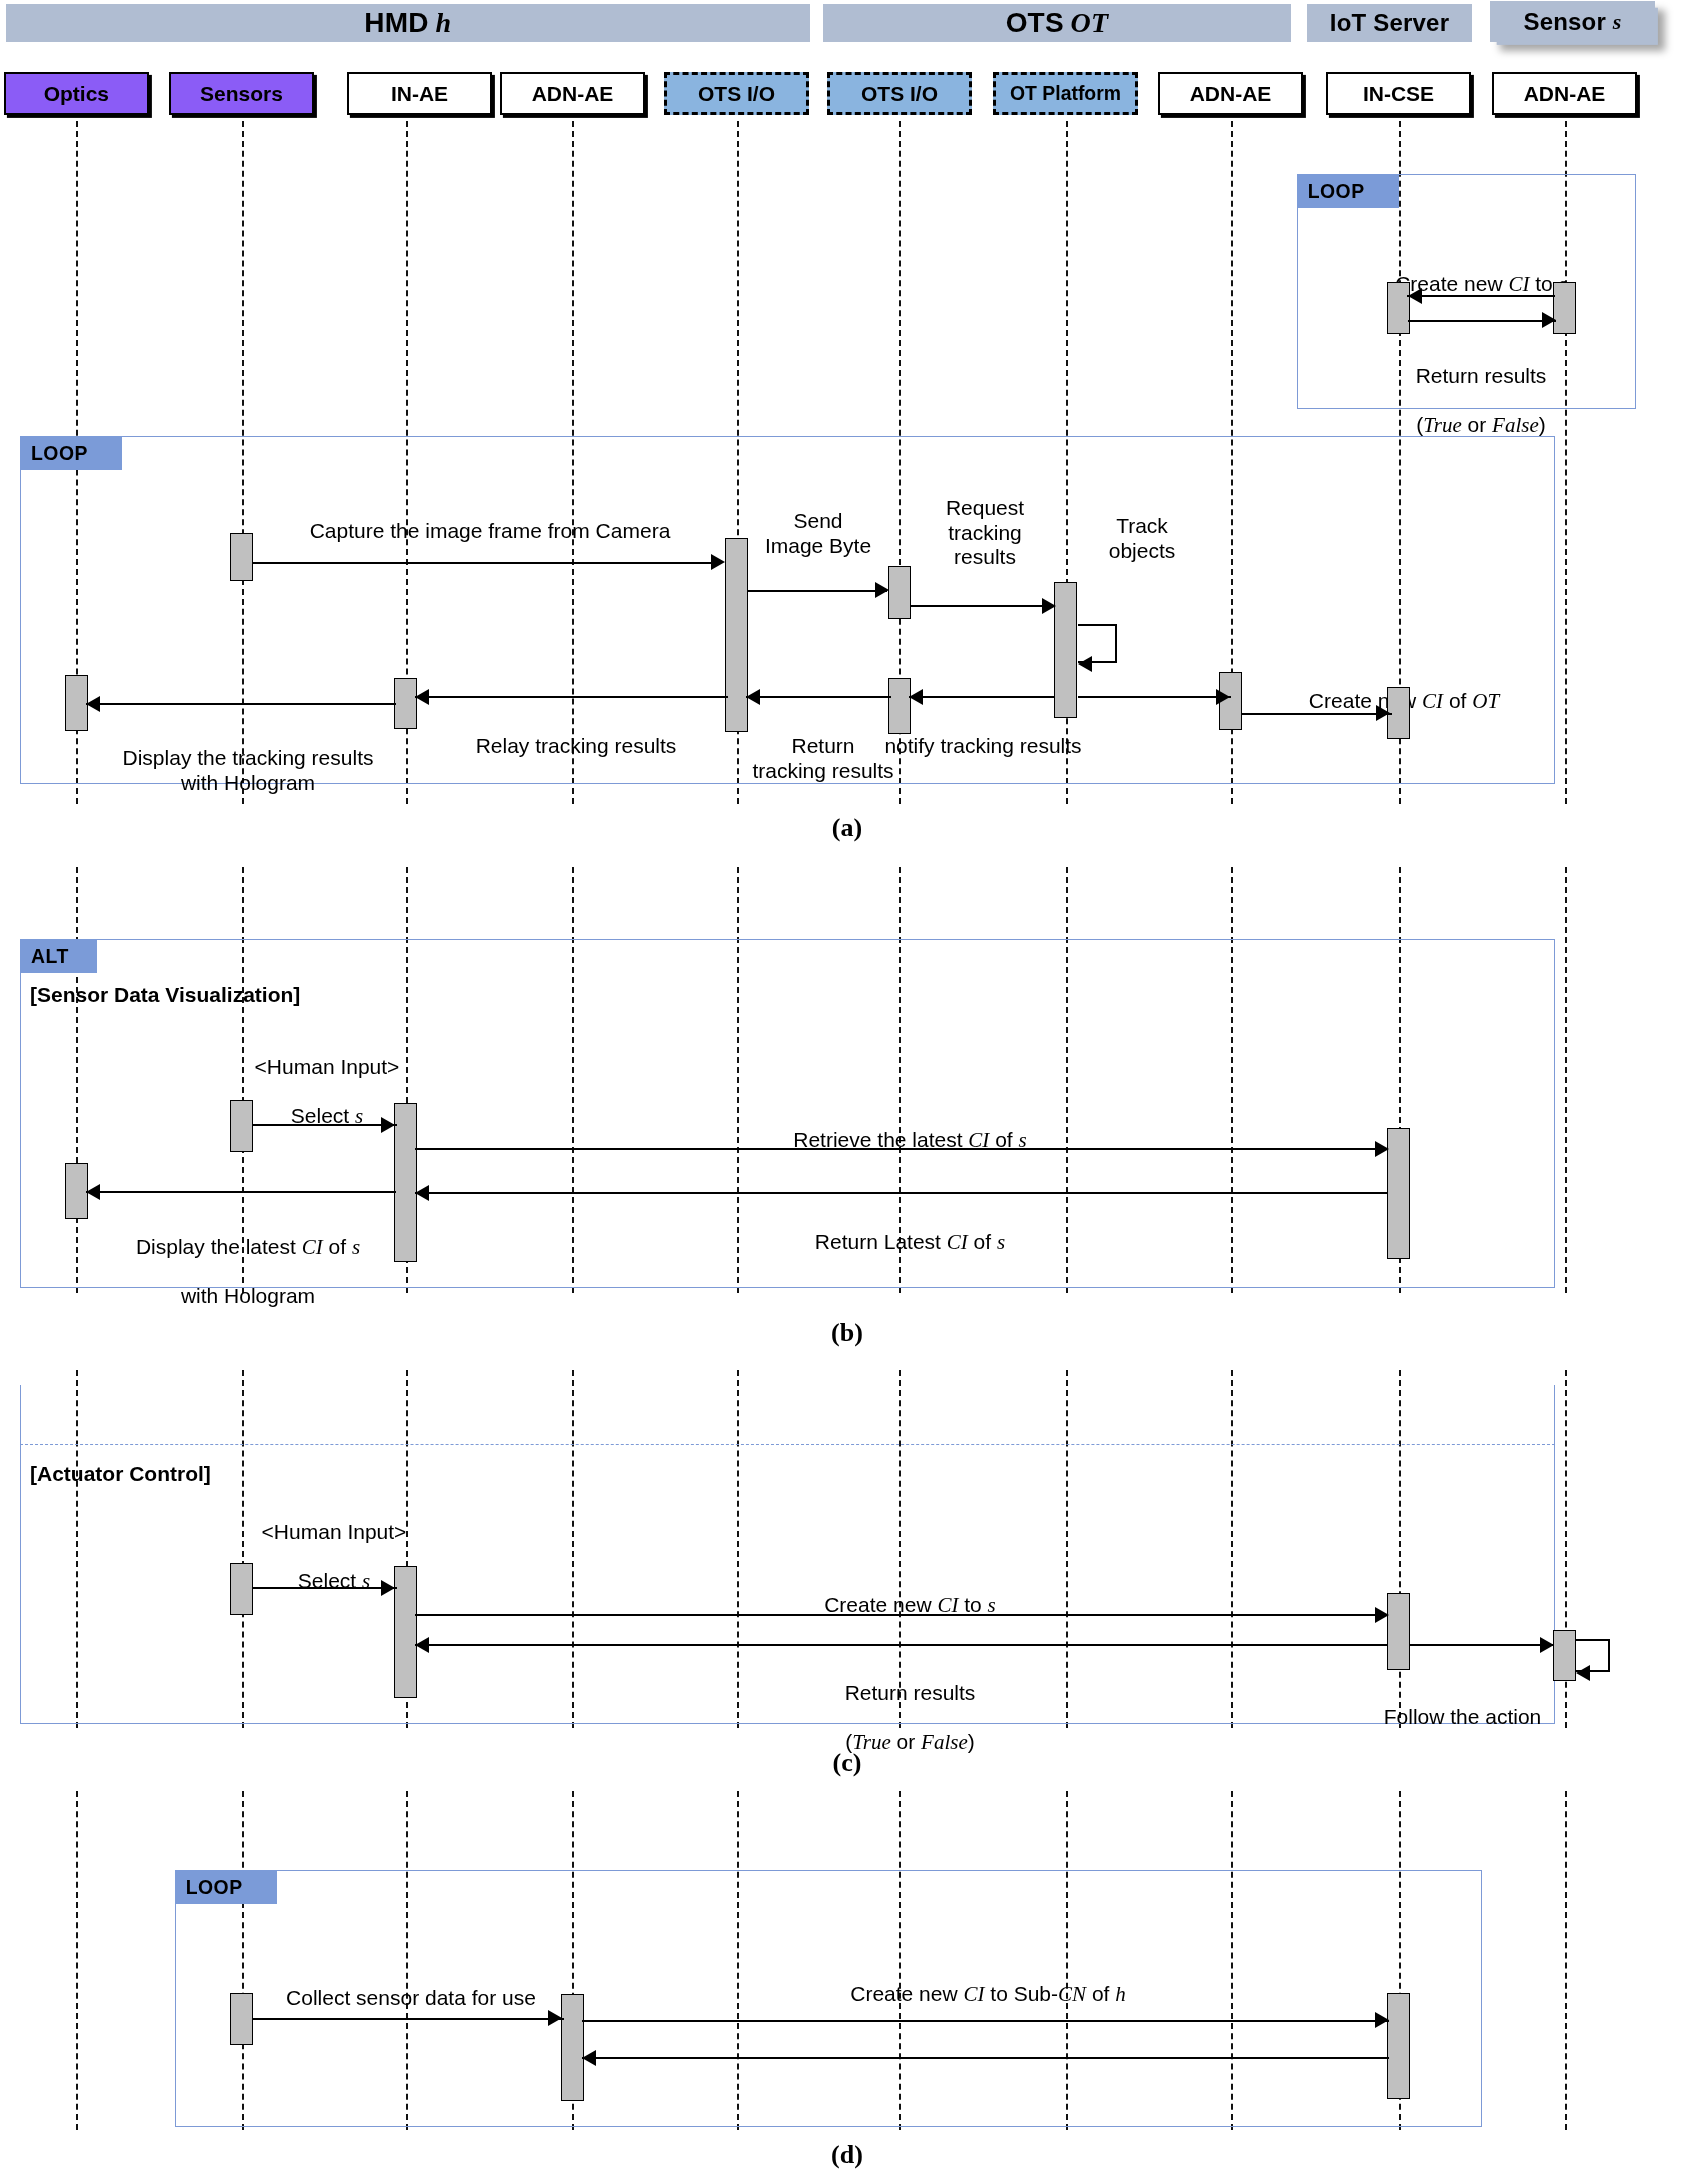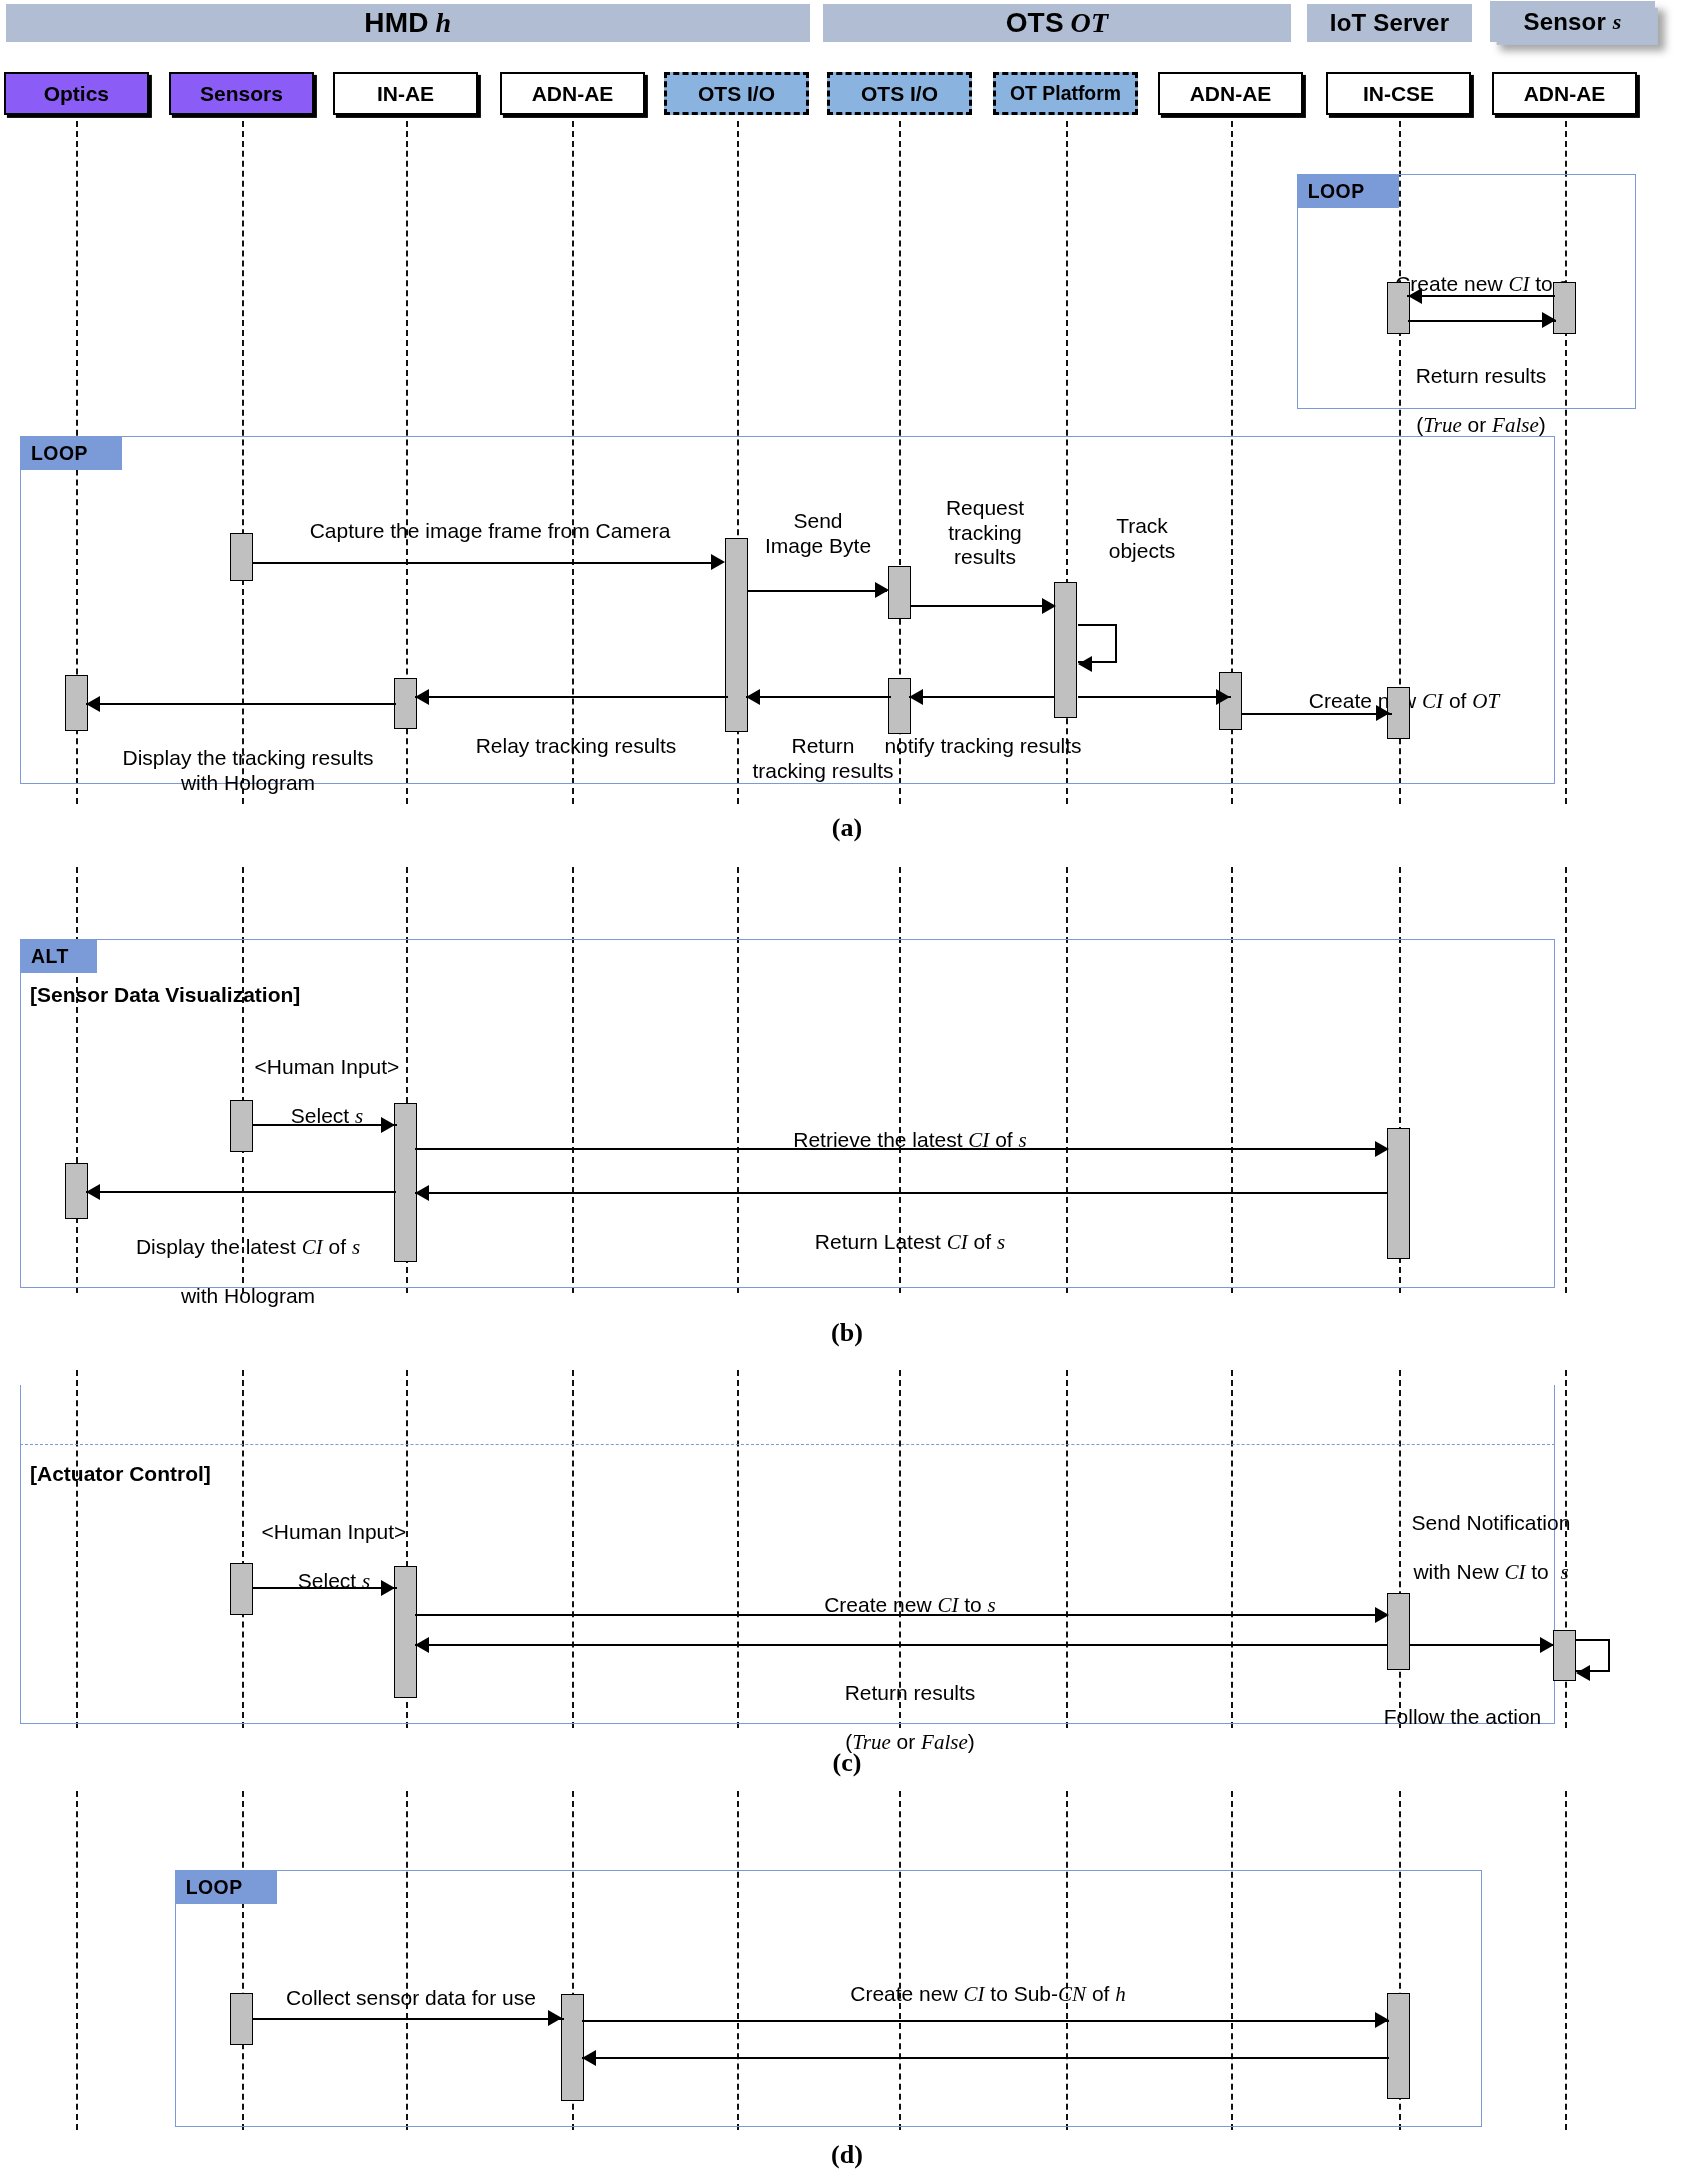--- a/index.html
+++ b/index.html
@@ -82,7 +82,7 @@
     <span>Sensors</span>
     </div>
 
-  <div class="lh white" style="left:333px;top:72px;width:145px;height:43px;">
+  <div class="lh white" style="left:347px;top:72px;width:145px;height:43px;">
     <span>IN-AE</span>
     </div>
 

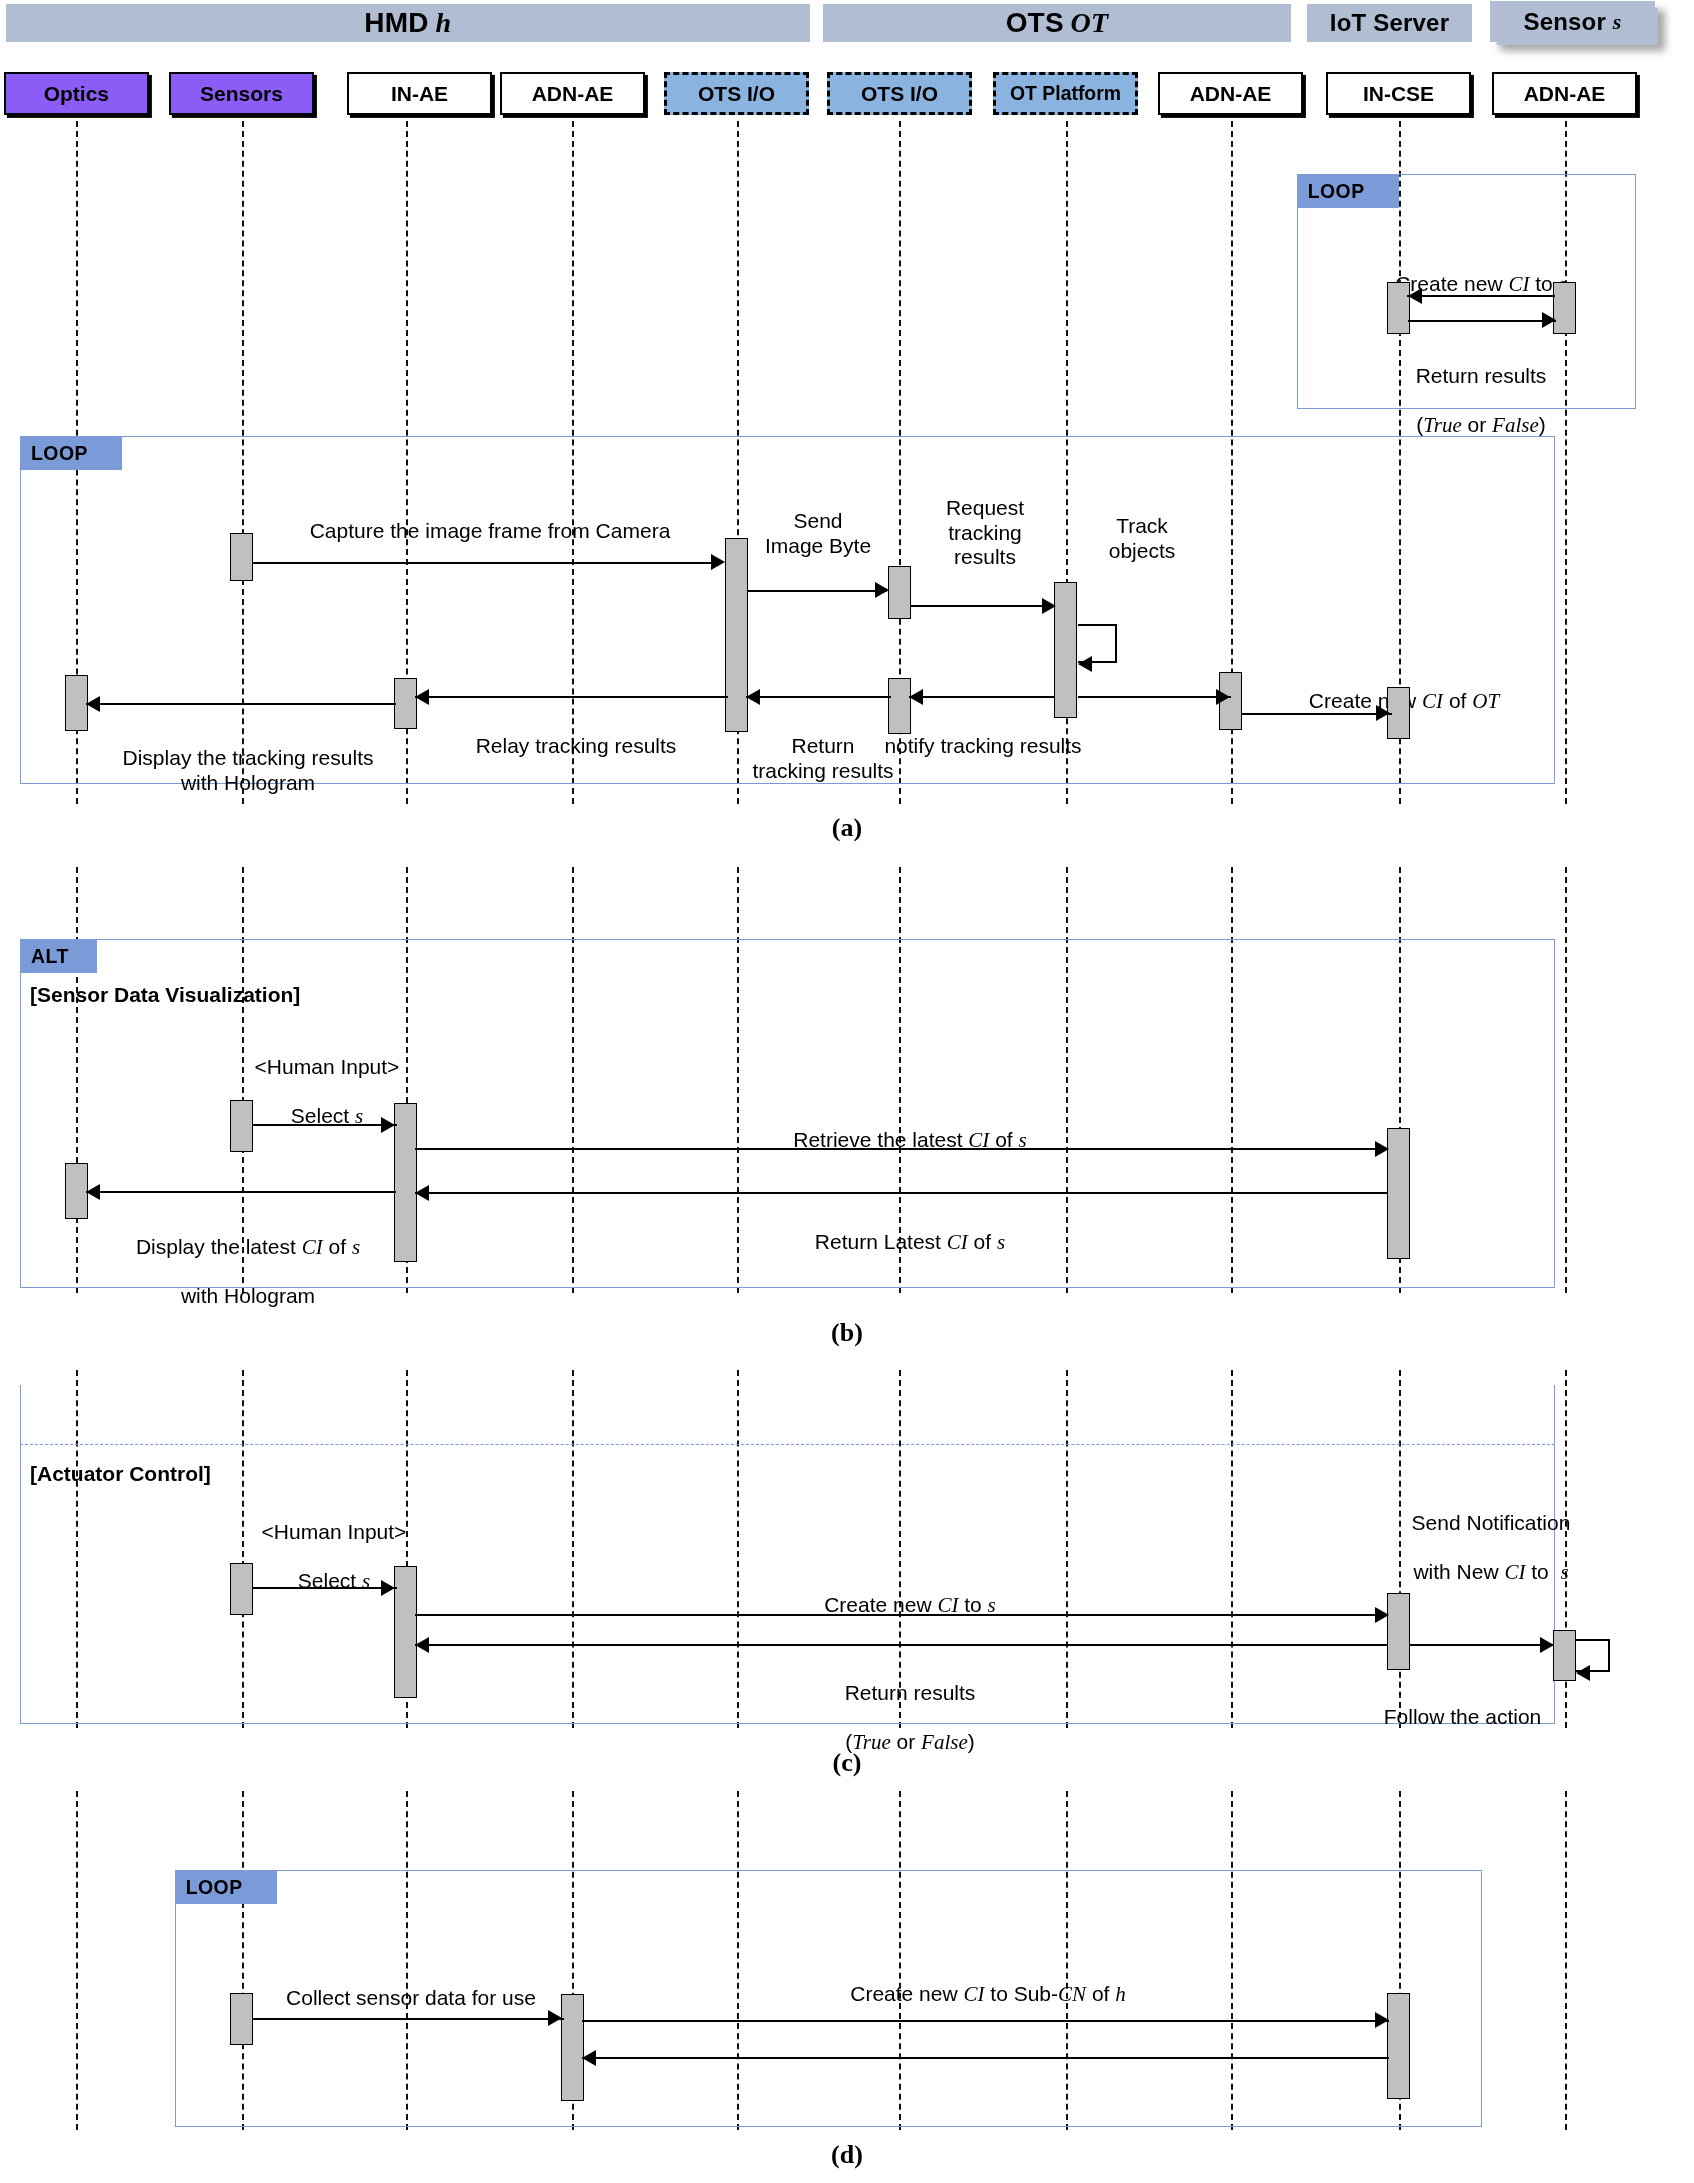--- a/index.html
+++ b/index.html
@@ -333,10 +333,6 @@
     <span>(</span><span class="it">True</span><span> or </span><span class="it">False</span><span>)</span>
   </div>
 
-  <div class="lbl c" style="left:1491px;top:1486px;width:387px;text-align:center;">
-    <span>Send Notification</span><br>
-    <span>with New </span><span class="it">CI</span><span> to </span>&nbsp;<span class="it">s</span>
-  </div>
   <div class="act" style="left:1553px;top:1630px;width:23px;height:51px;"></div>
   <div class="msg" style="left:1409px;top:1644px;width:145px;"></div>
   <div class="arrowR" style="left:1540px;top:1637px;"></div>

